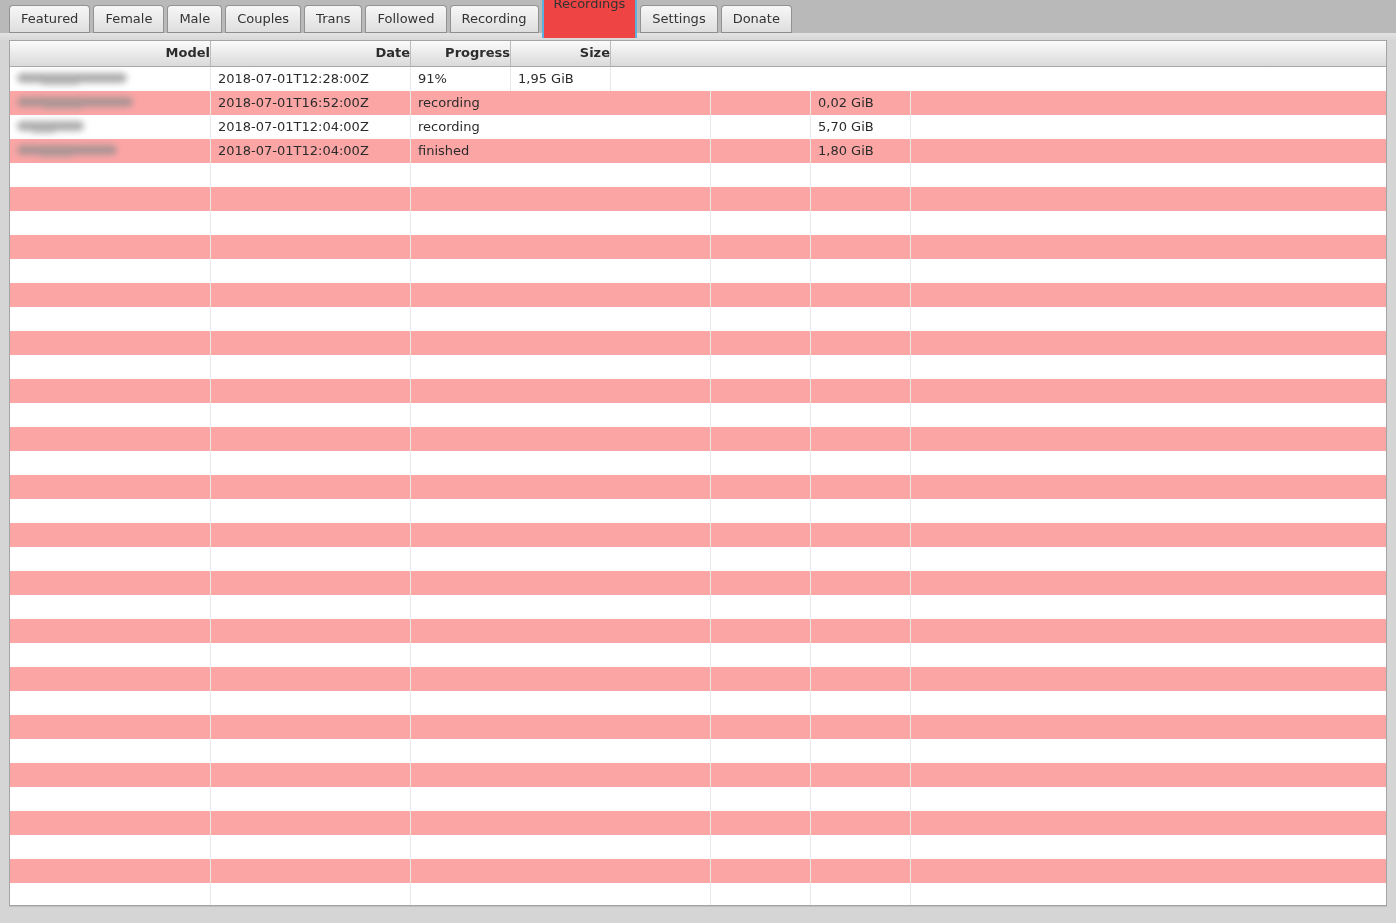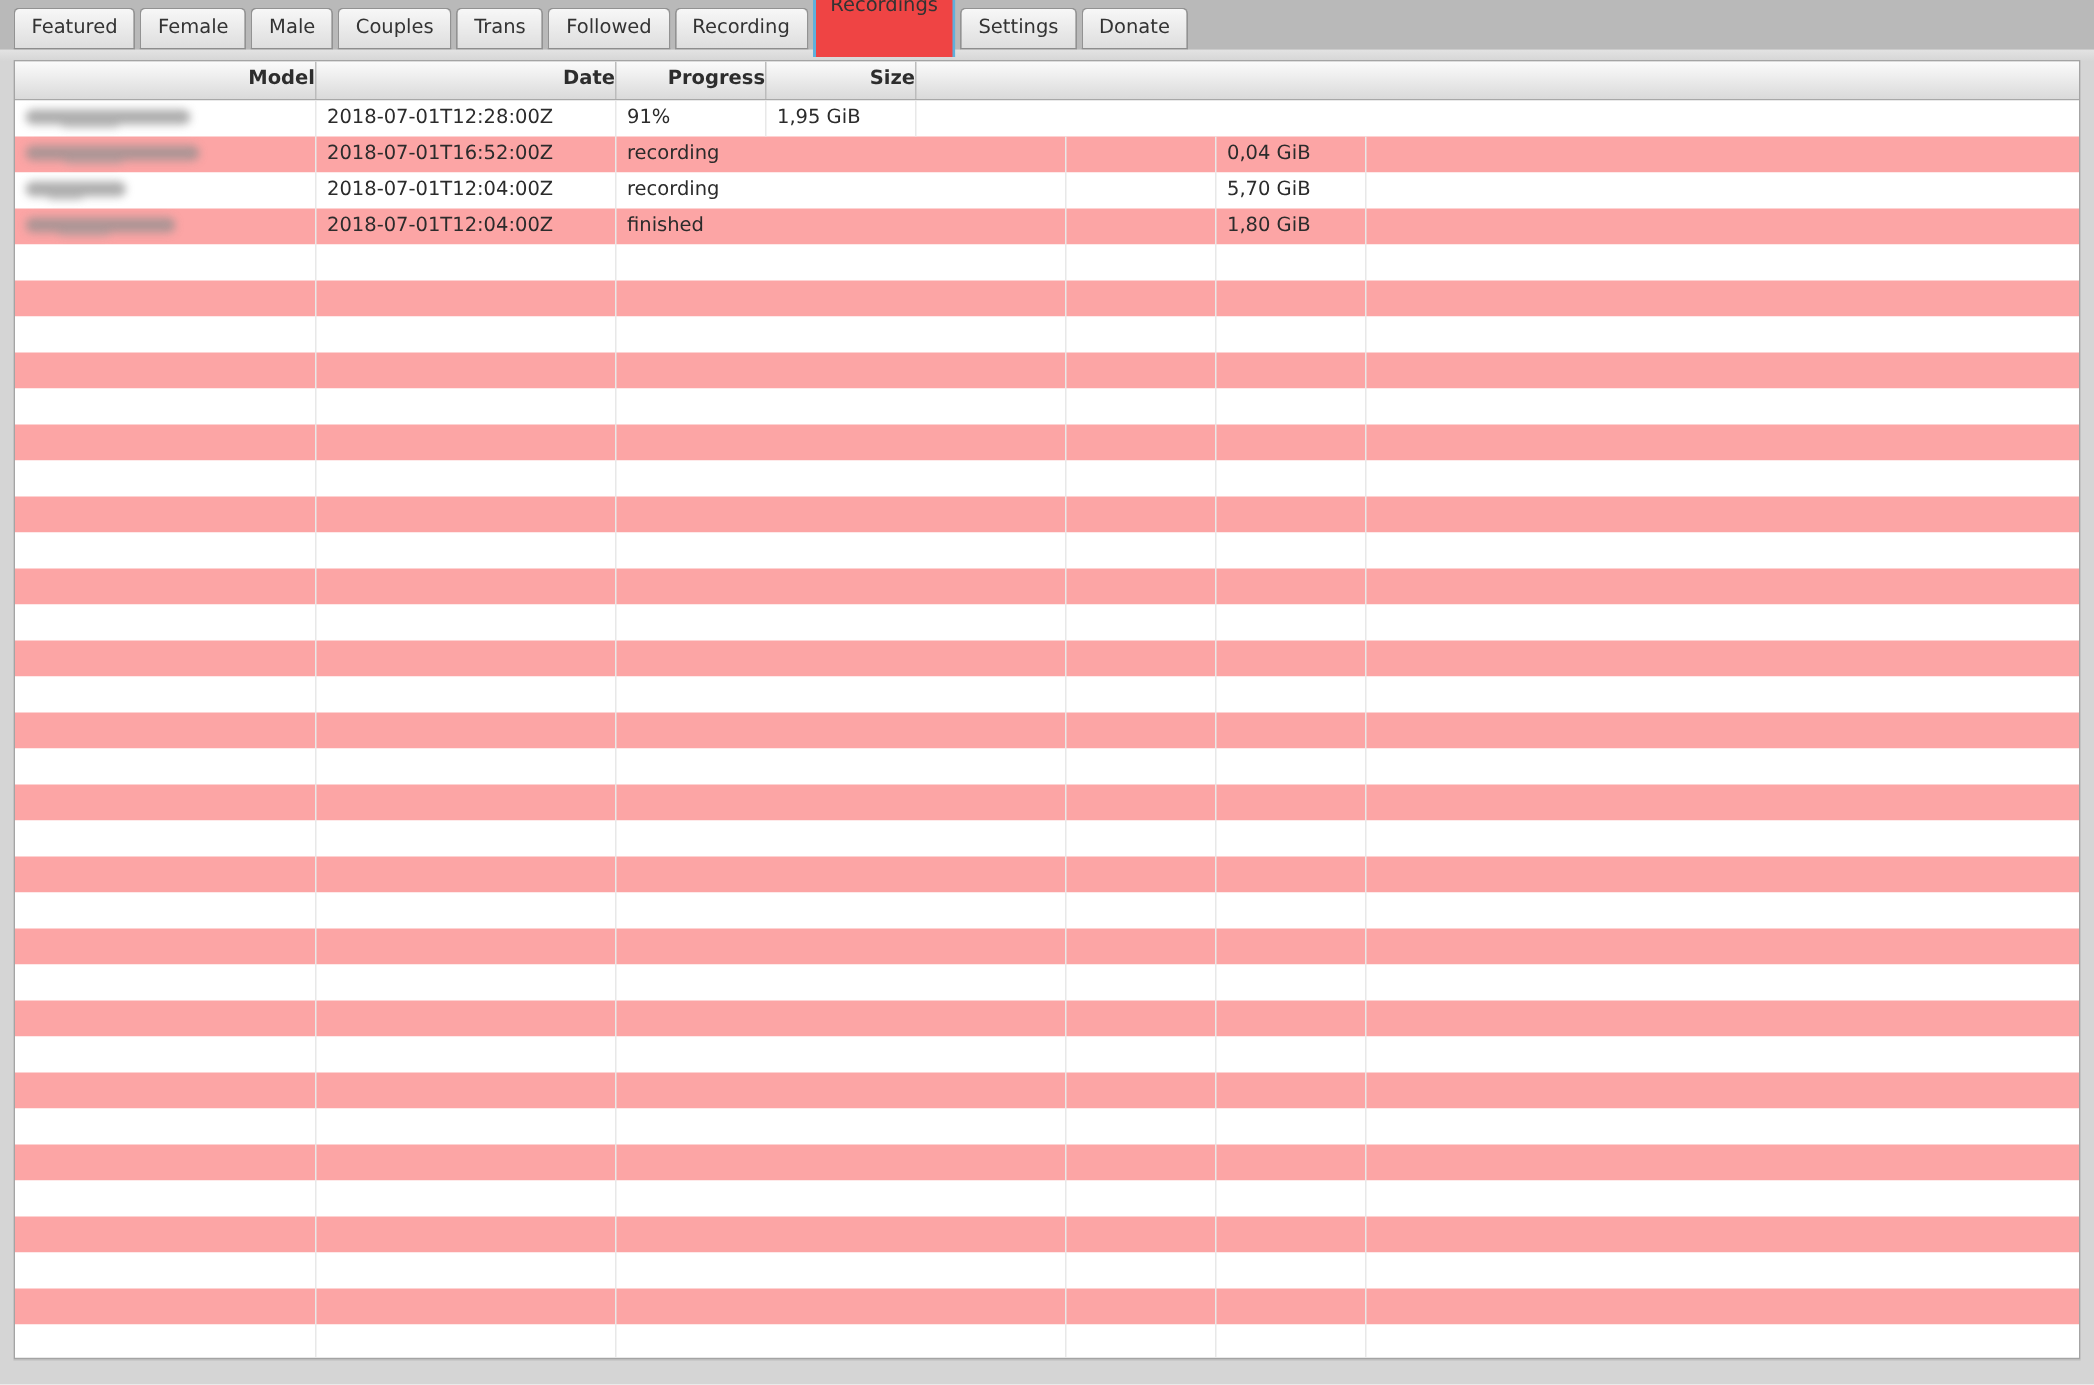--- a/index.html
+++ b/index.html
@@ -126,7 +126,7 @@
           <div class="td c1">2018-07-01T16:52:00Z</div>
           <div class="td c2">recording</div>
           <div class="td c3"></div>
-          <div class="td c4">0,04 GiB</div>
+          <div class="td c4">0,02 GiB</div>
           <div class="td c5"></div>
         </div>
         <div class="trow">

